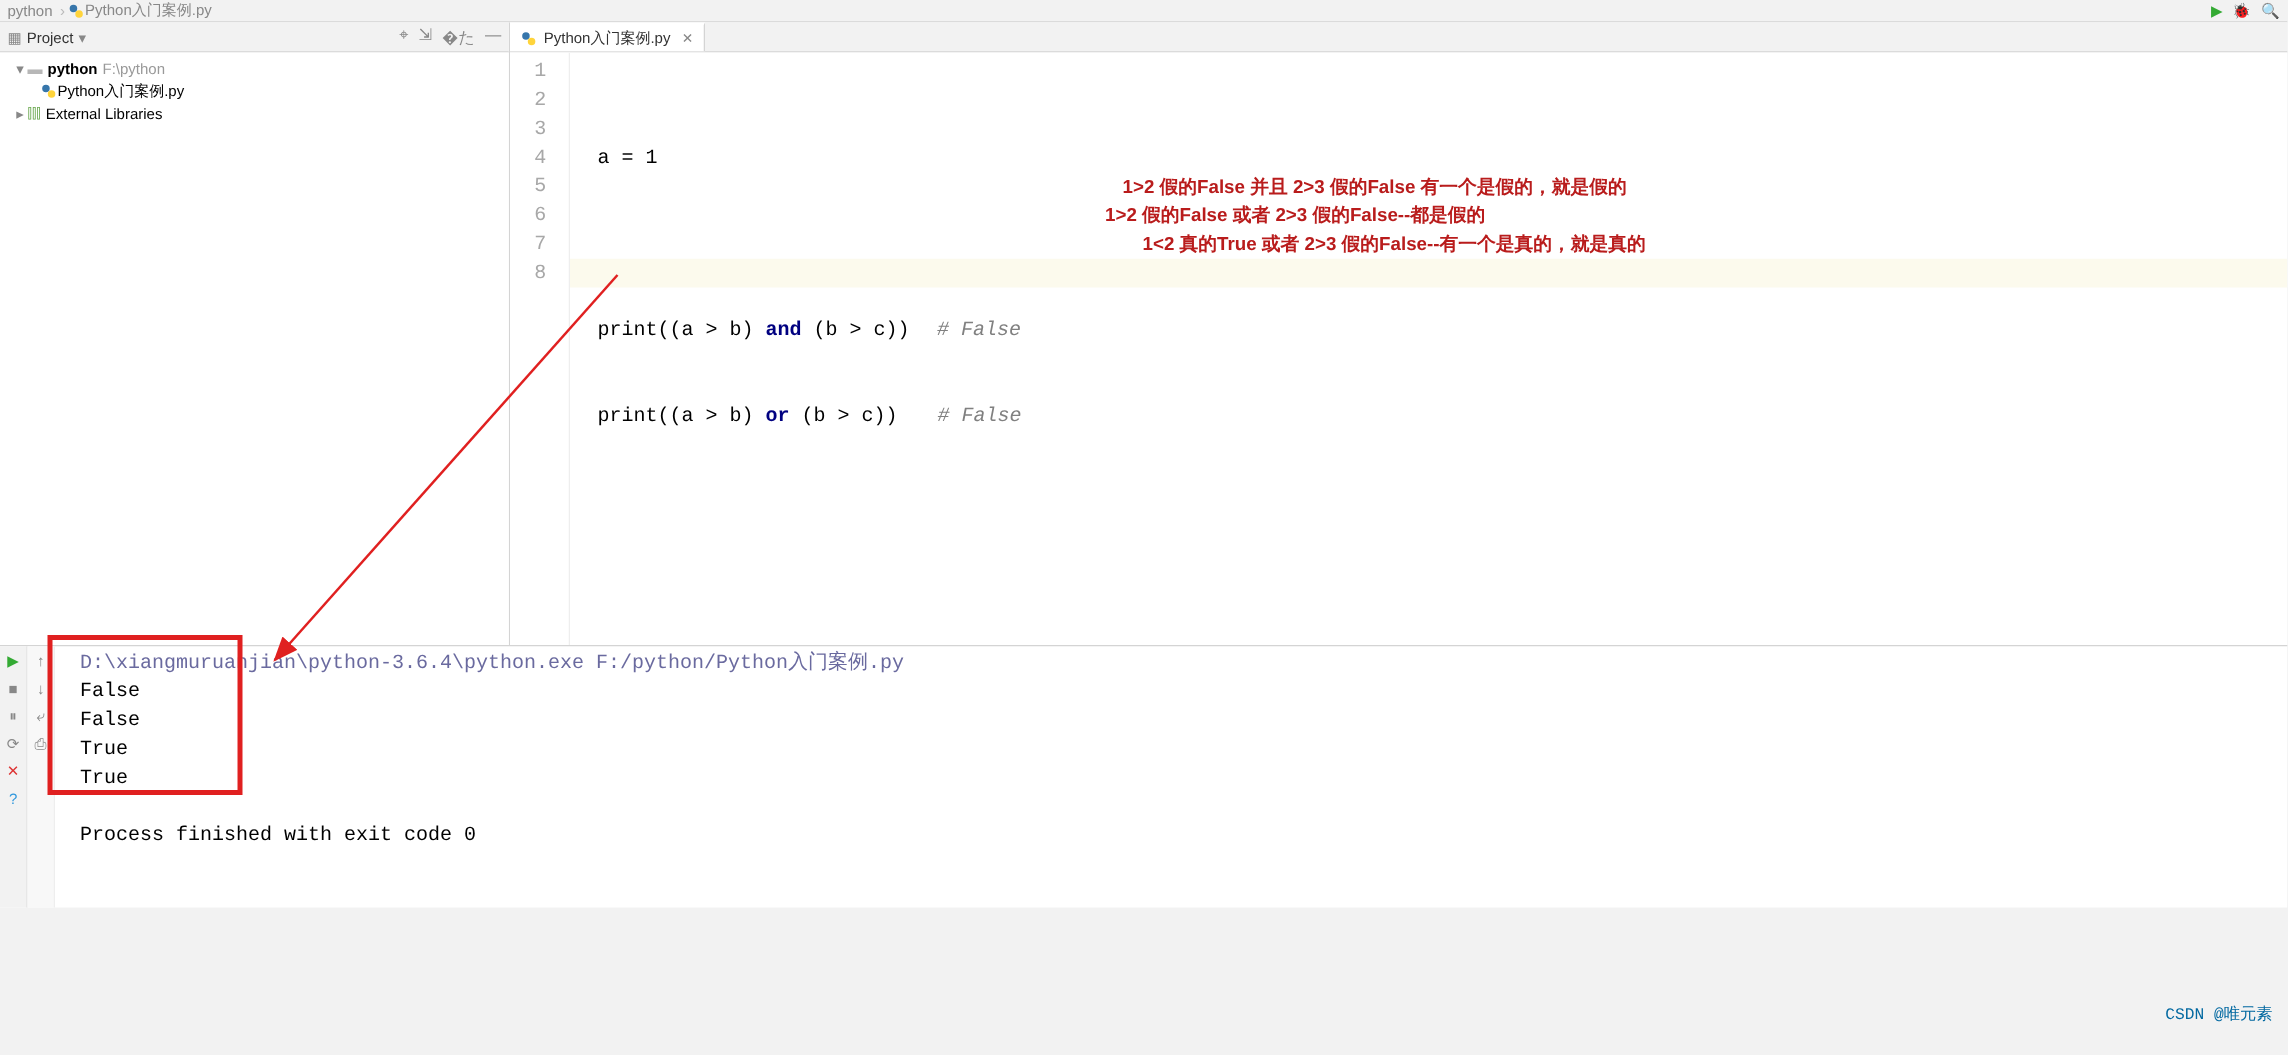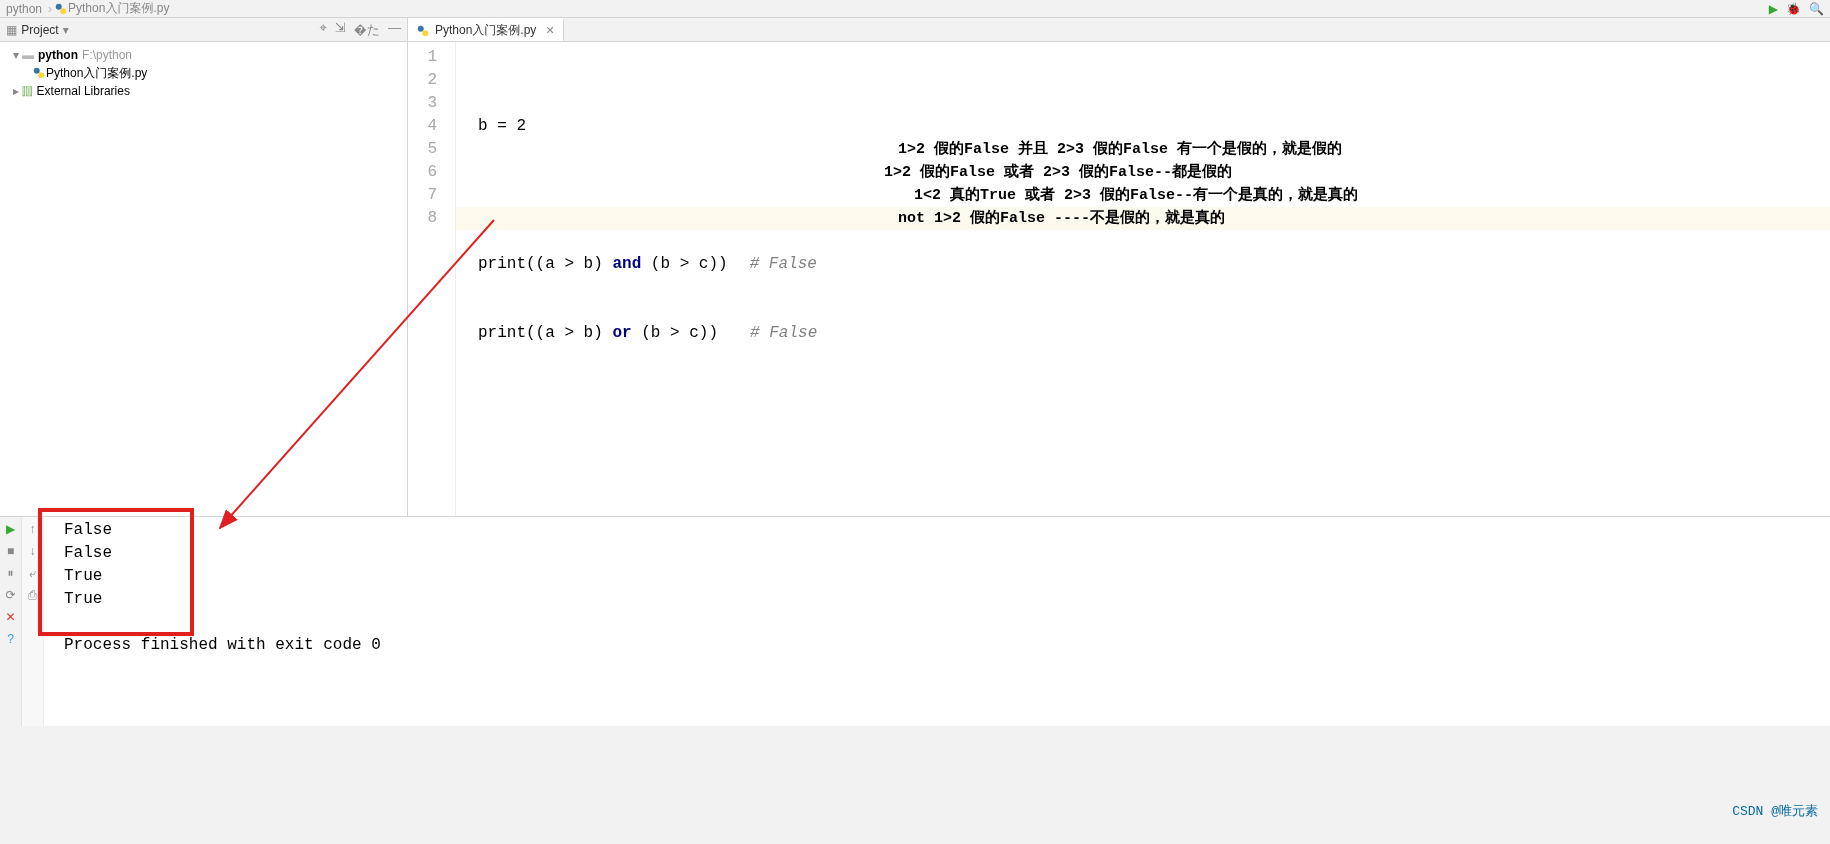--- a/index.html
+++ b/index.html
@@ -309,6 +309,7 @@
       </div>
       <div class="code-col">
         <div class="highlight-line"></div>
+        <div class="code-line"><span class="tok-fn">a = 1</span></div>
         <div class="code-line"><span class="tok-fn">b = 2</span></div>
         <div class="code-line"></div>
         <div class="code-line"><span class="tok-fn">print((a &gt; b) </span><span class="tok-kw">and</span><span class="tok-fn"> (b &gt; c))</span><span style="display:inline-block;width:22px;"></span><span class="tok-cmt"># False</span></div>

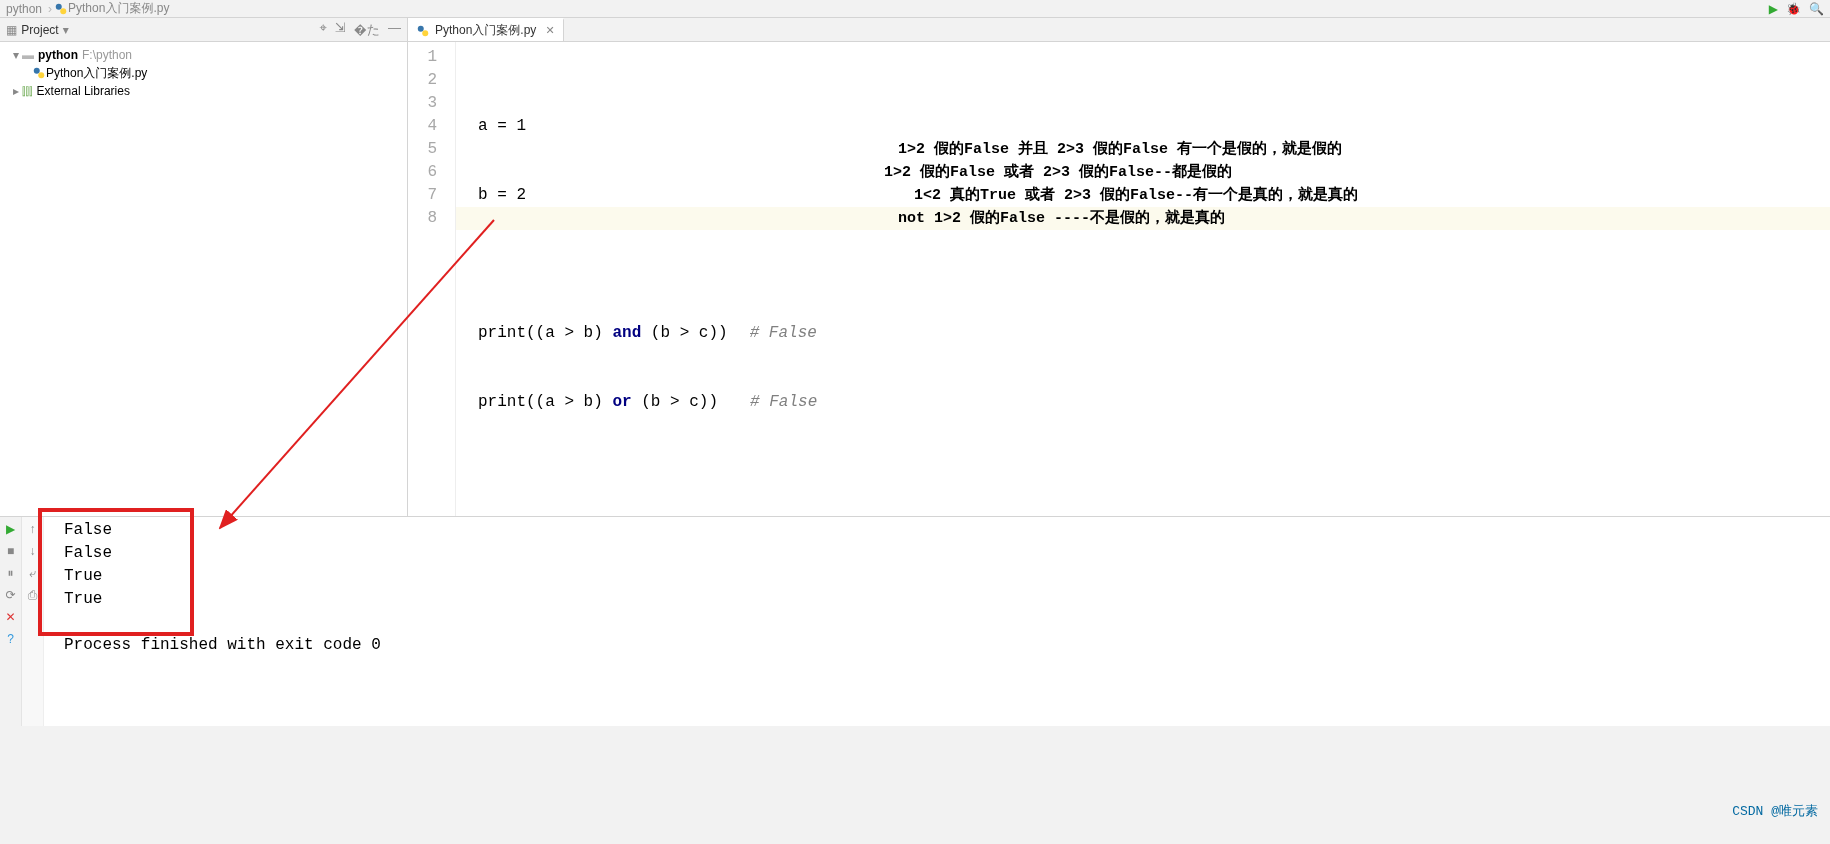--- a/index.html
+++ b/index.html
@@ -136,9 +136,9 @@
     .tok-cmt { color:#808080; font-style:italic; }
     .anno {
       position:absolute;
-      color:#000000;
+      color:#b91c1c;
       font-weight:bold;
-      font-family:Liberation Mono, monospace;
+      font-family:Liberation Sans, sans-serif;
       font-size:15px;
       white-space:nowrap;
     }

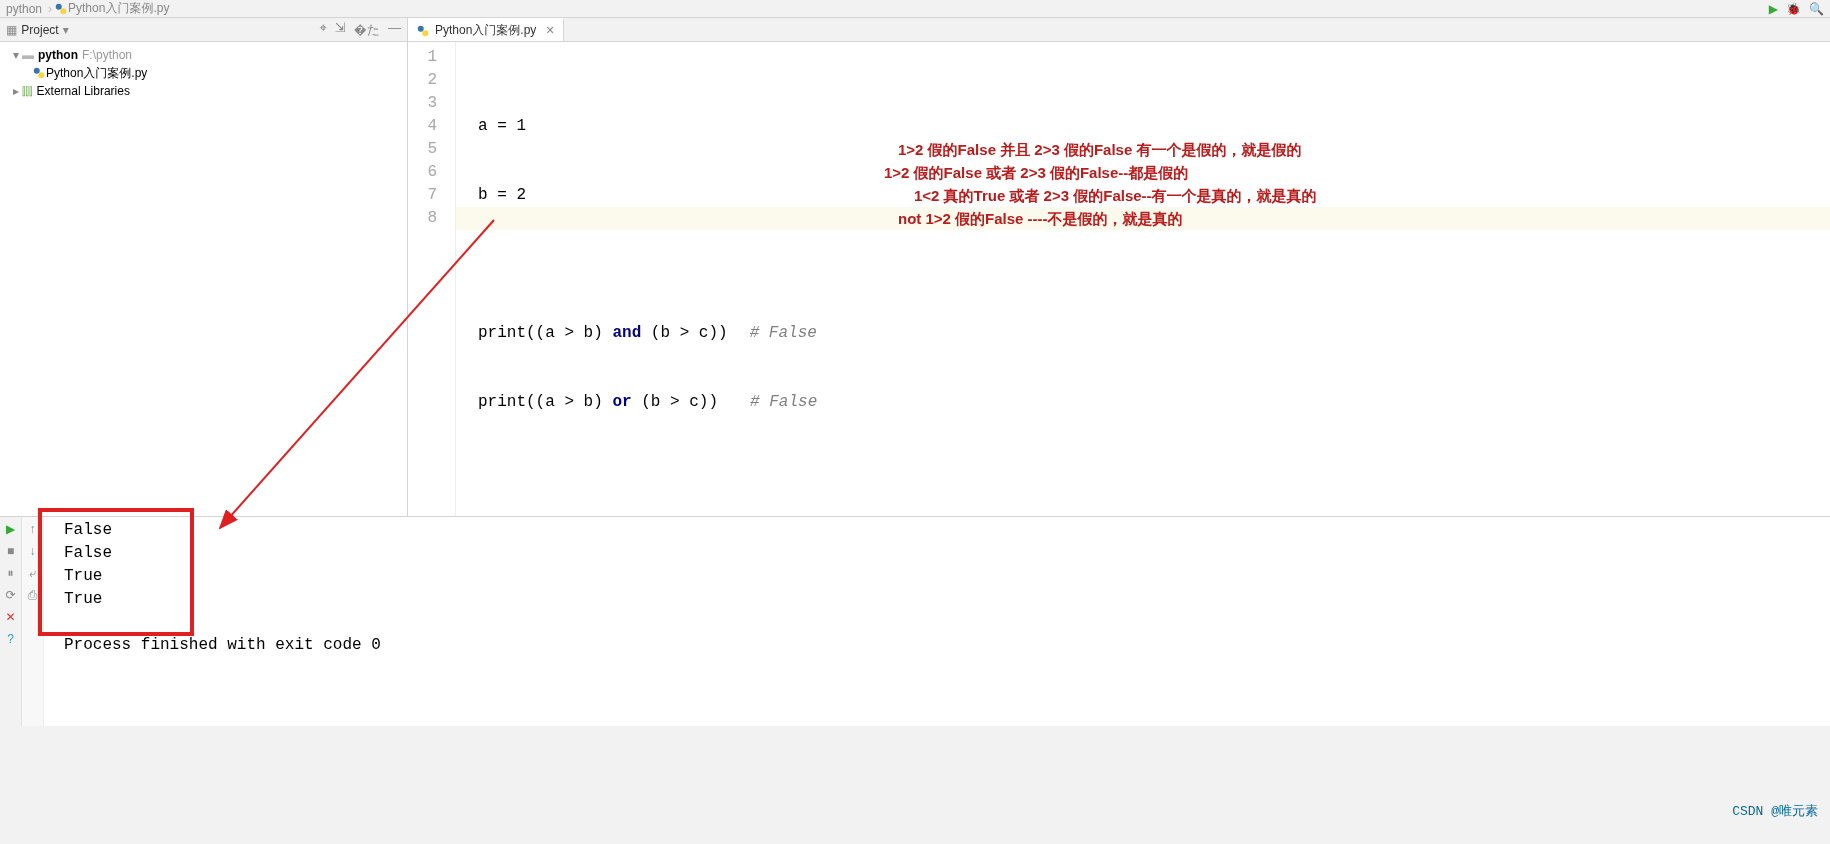--- a/index.html
+++ b/index.html
@@ -310,7 +310,6 @@
       <div class="code-col">
         <div class="highlight-line"></div>
         <div class="code-line"><span class="tok-fn">a = 1</span></div>
-        <div class="code-line"><span class="tok-fn">b = 2</span></div>
         <div class="code-line"></div>
         <div class="code-line"><span class="tok-fn">print((a &gt; b) </span><span class="tok-kw">and</span><span class="tok-fn"> (b &gt; c))</span><span style="display:inline-block;width:22px;"></span><span class="tok-cmt"># False</span></div>
         <div class="code-line"><span class="tok-fn">print((a &gt; b) </span><span class="tok-kw">or</span><span class="tok-fn"> (b &gt; c))</span><span style="display:inline-block;width:32px;"></span><span class="tok-cmt"># False</span></div>

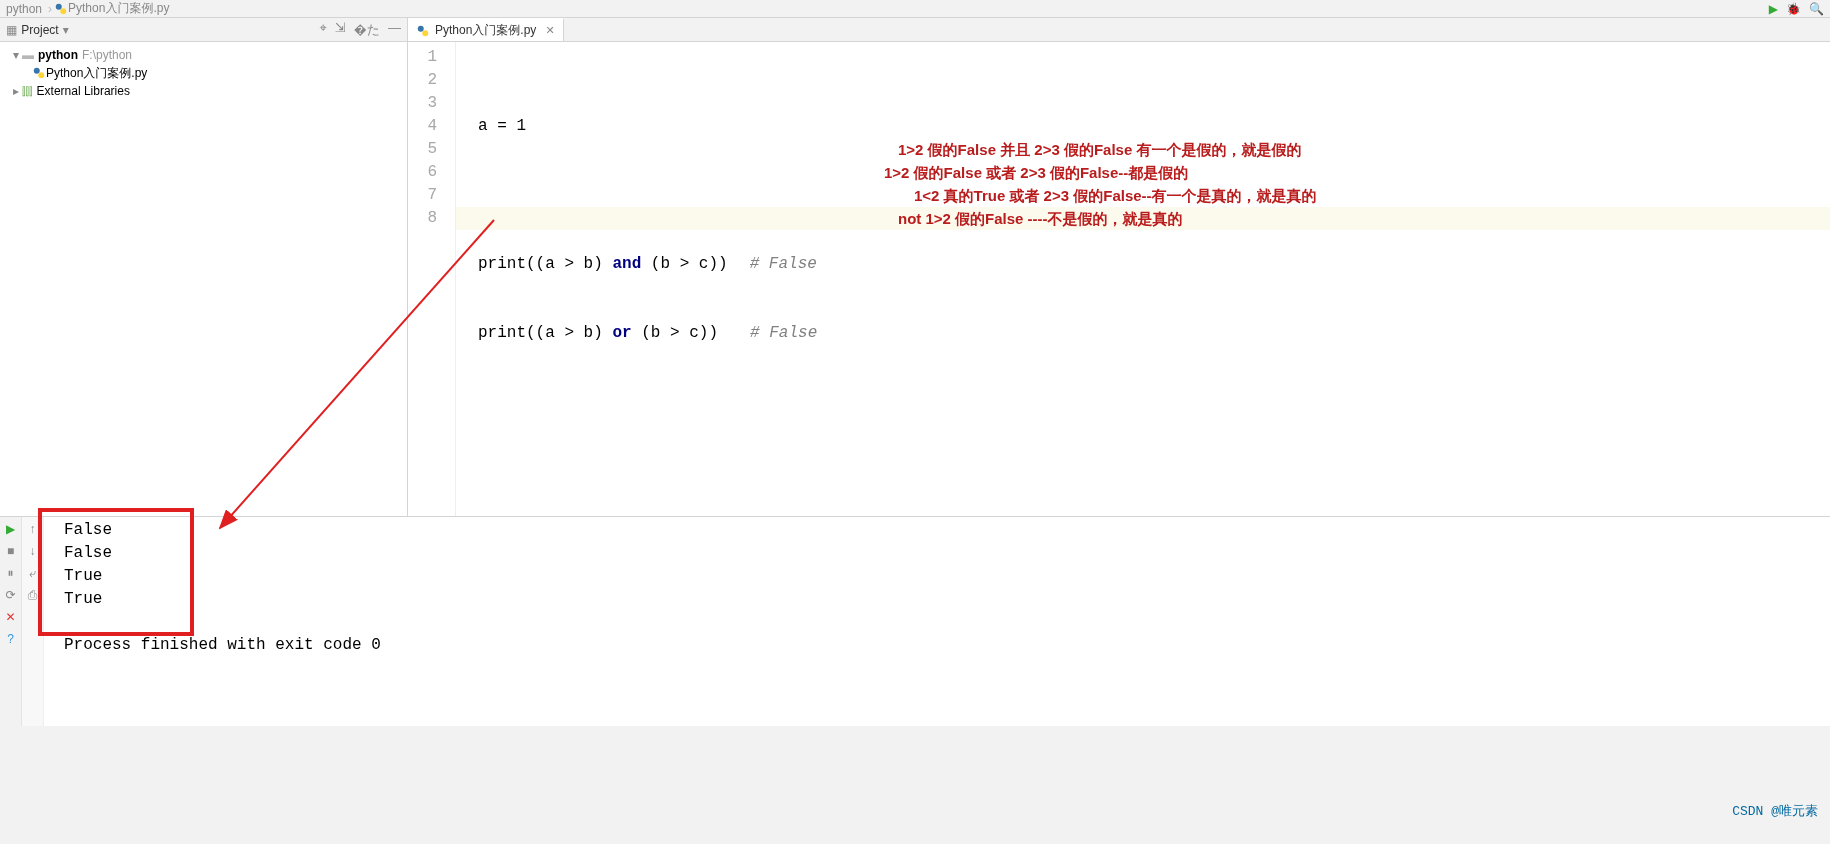--- a/index.html
+++ b/index.html
@@ -320,7 +320,6 @@
         <div class="anno" style="top:calc(4px + 23px*4);left:442px;">1&gt;2  假的False  并且 2&gt;3   假的False 有一个是假的，就是假的</div>
         <div class="anno" style="top:calc(4px + 23px*5);left:428px;">1&gt;2  假的False  或者 2&gt;3   假的False--都是假的</div>
         <div class="anno" style="top:calc(4px + 23px*6);left:458px;">1&lt;2  真的True   或者 2&gt;3   假的False--有一个是真的，就是真的</div>
-        <div class="anno" style="top:calc(4px + 23px*7);left:442px;">not  1&gt;2  假的False ----不是假的，就是真的</div>
       </div>
     </div>
   </div>

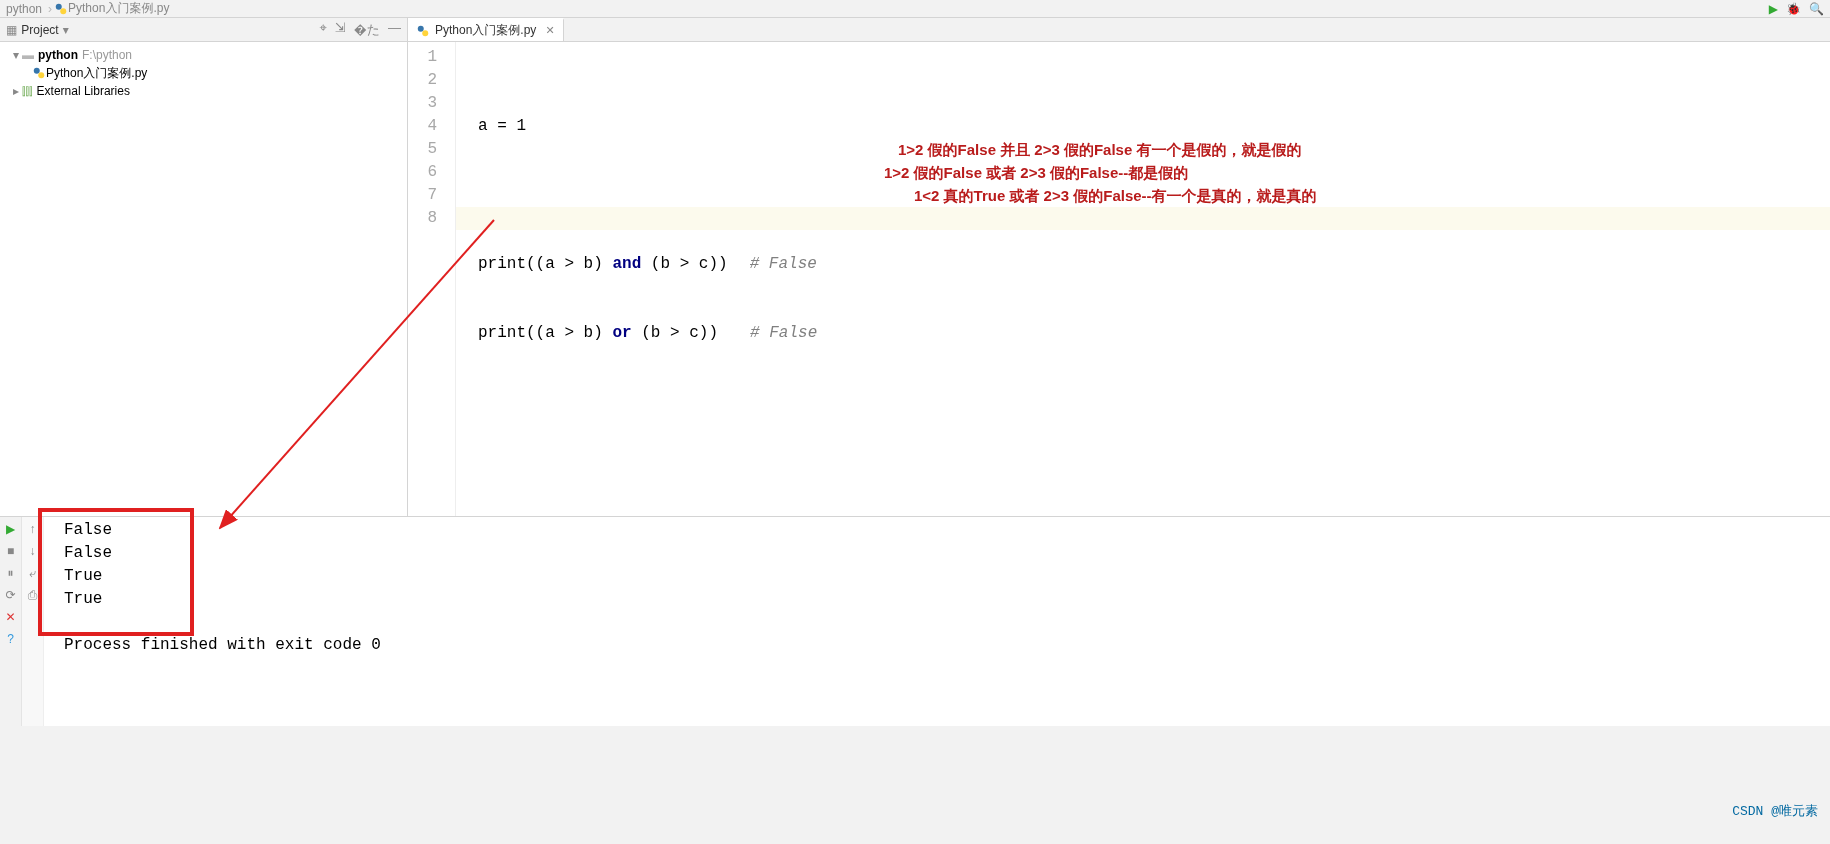--- a/index.html
+++ b/index.html
@@ -342,6 +342,7 @@
       <span class="rg-btn" style="color:#888;">⎙</span>
     </div>
     <div class="console">
+      <div class="cmd">D:\xiangmuruanjian\python-3.6.4\python.exe F:/python/Python入门案例.py</div>
       <div>False</div>
       <div>False</div>
       <div>True</div>

